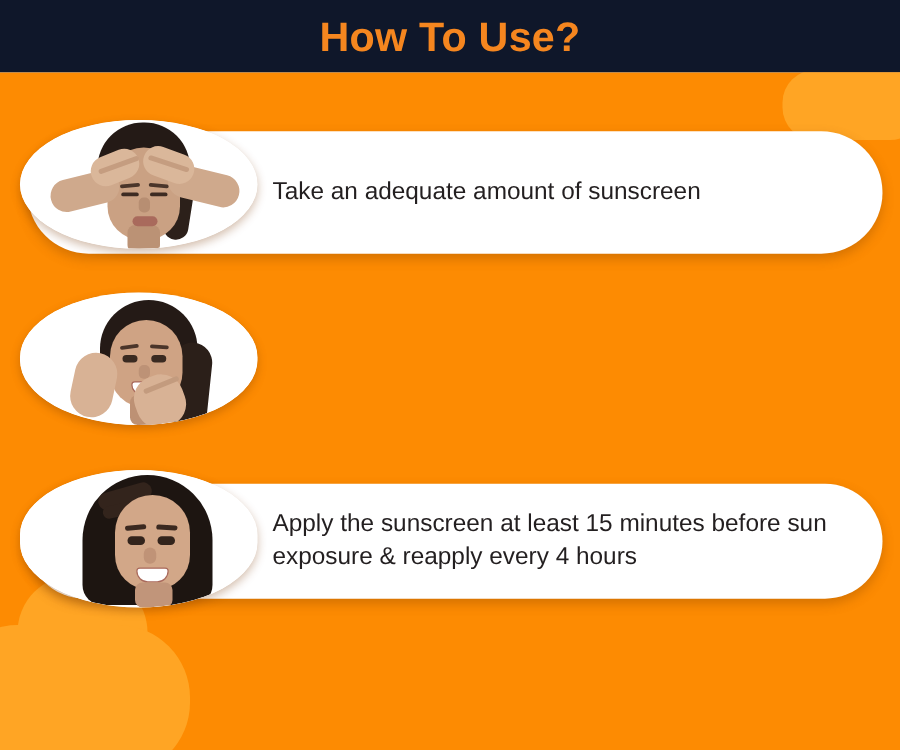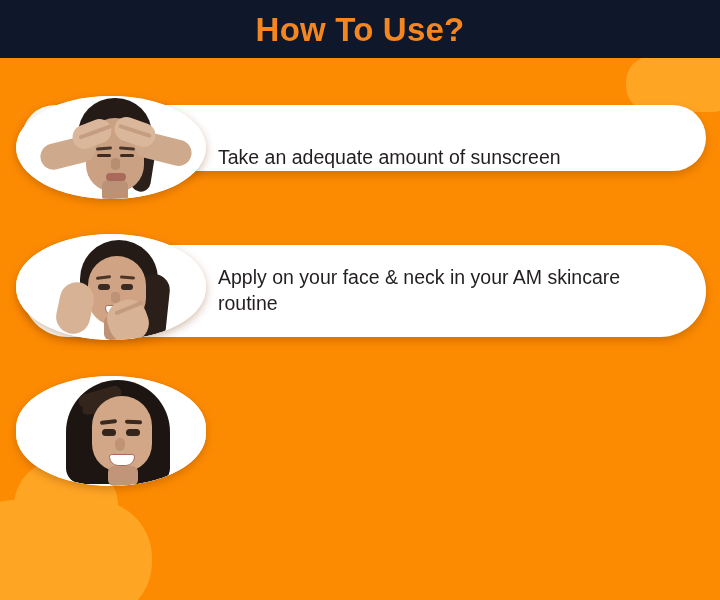--- a/index.html
+++ b/index.html
@@ -89,7 +89,7 @@
     display: flex;
     align-items: center;
   }
-  .card-1 { top: 47px;  height: 66px; align-items: flex-end; }
+  .card-1 { top: 47px;  height: 98px; }
   .card-2 { top: 187px; height: 92px; }
   .card-3 { top: 329px; height: 92px; }
 

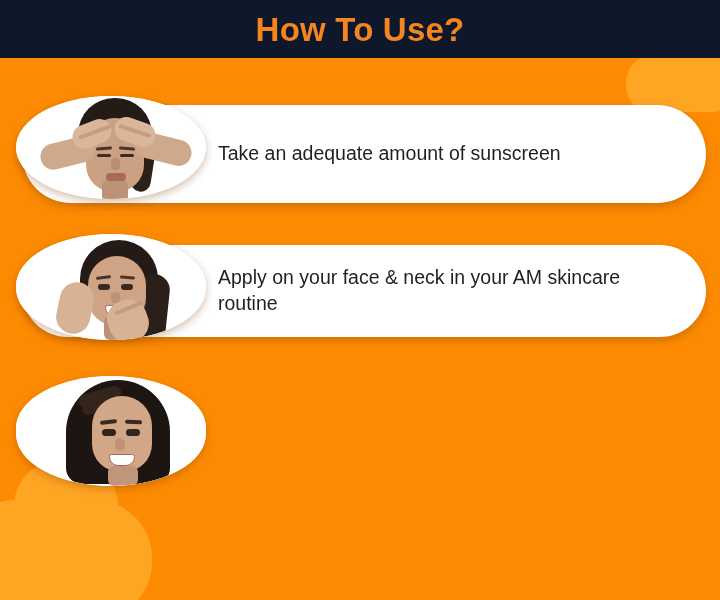--- a/index.html
+++ b/index.html
@@ -338,9 +338,6 @@
       </div>
     </div>
 
-    <div class="card card-2">
-      <div class="card-text">Apply on your face &amp; neck in your AM skincare routine</div>
-    </div>
     <div class="photo-pill photo-2">
       <div class="photo-inner">
         <div class="portrait">

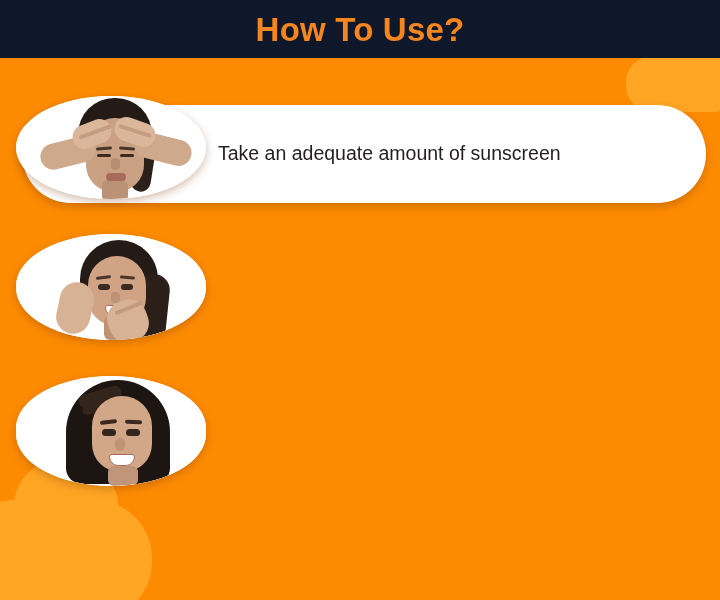--- a/index.html
+++ b/index.html
@@ -358,6 +358,9 @@
       </div>
     </div>
 
+    <div class="card card-3">
+      <div class="card-text">Apply the sunscreen at least 15 minutes before sun exposure &amp; reapply every 4 hours</div>
+    </div>
     <div class="photo-pill photo-3">
       <div class="photo-inner">
         <div class="portrait">

